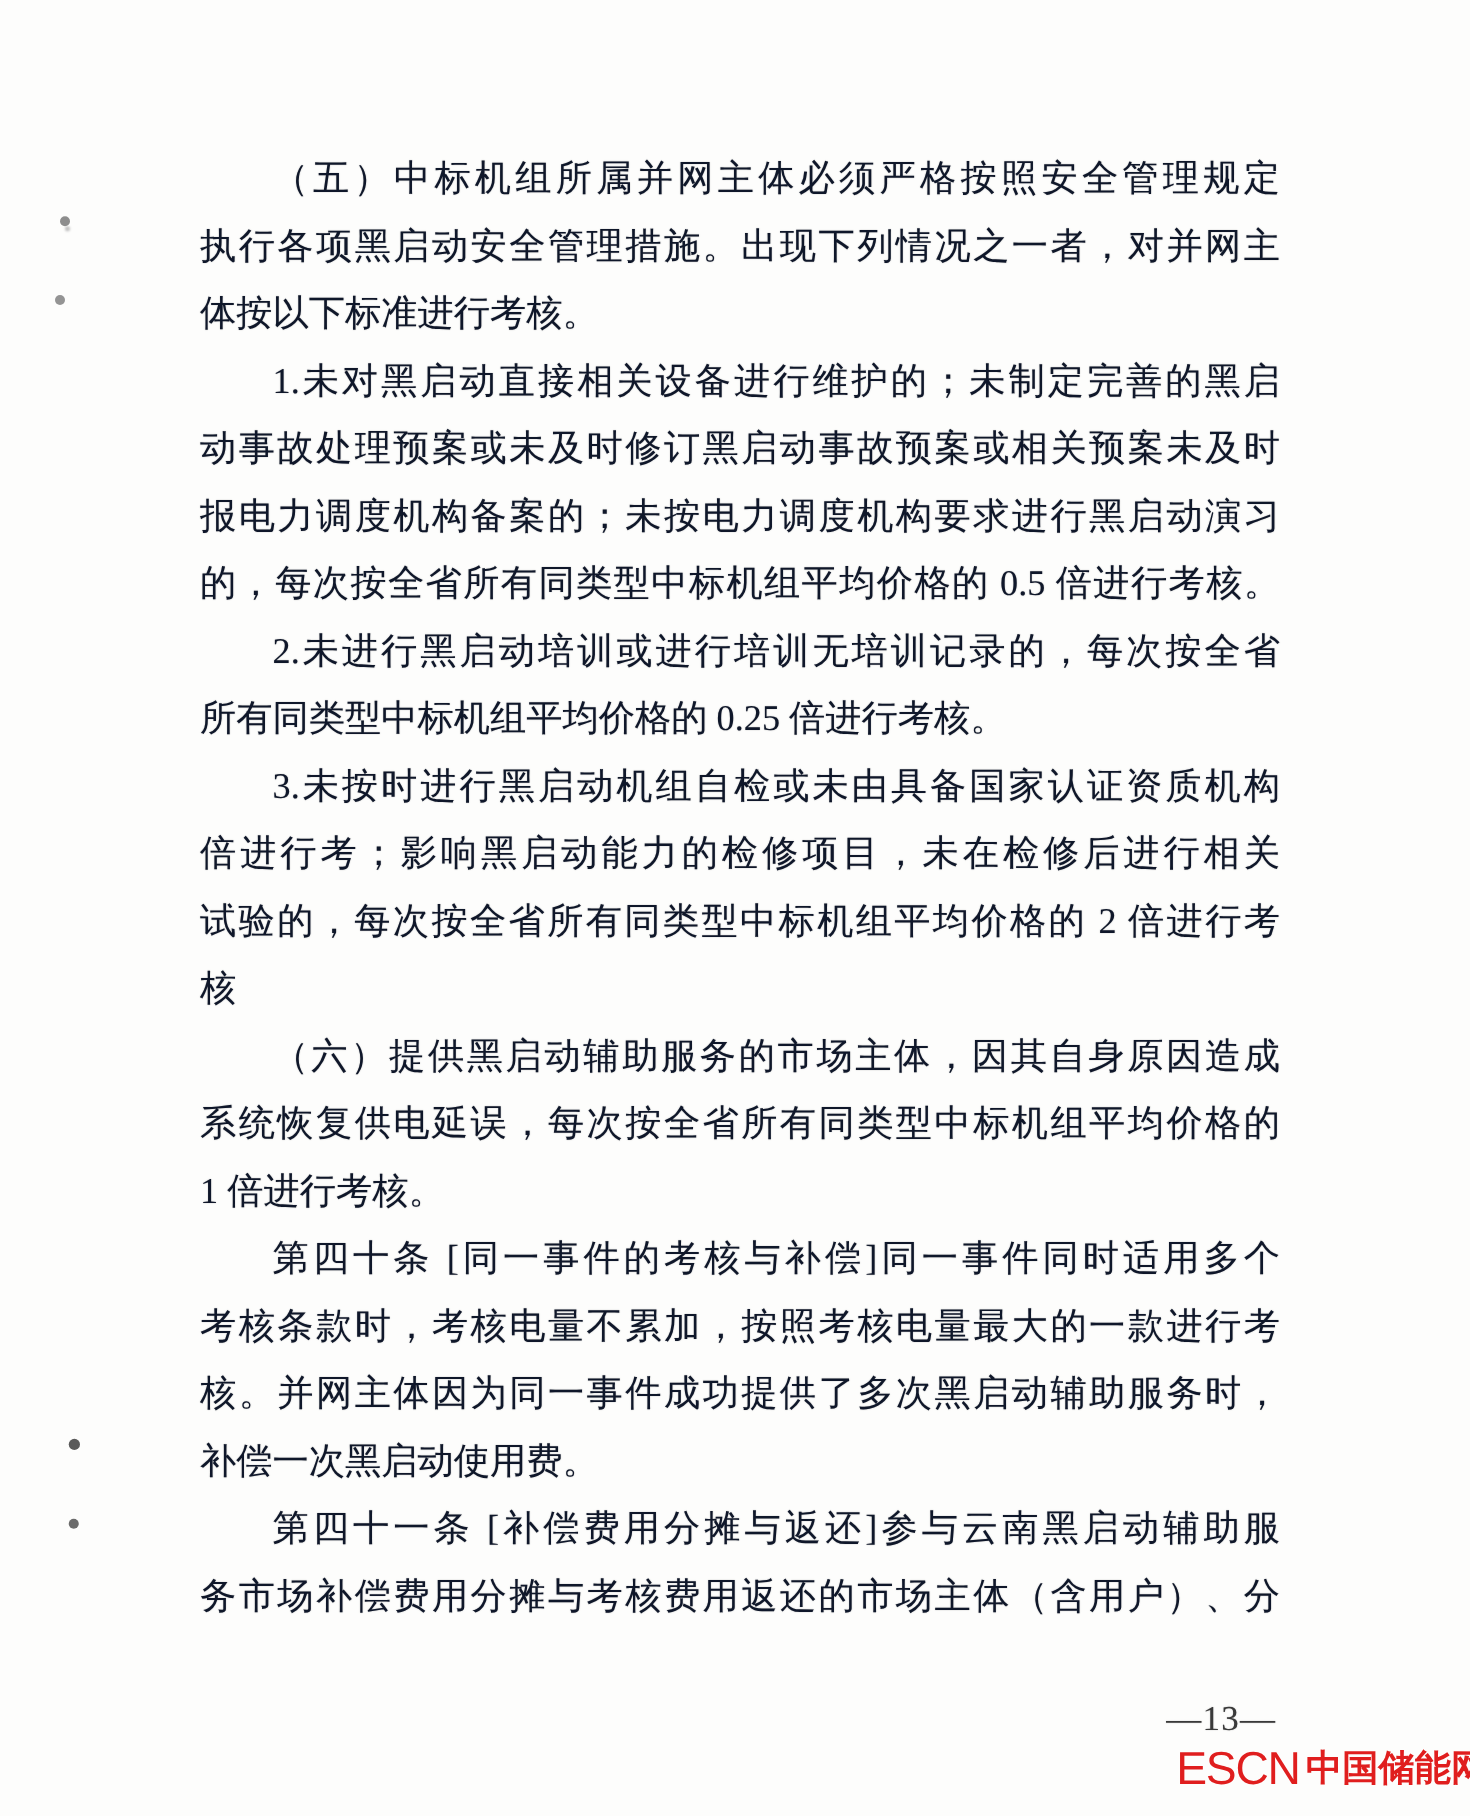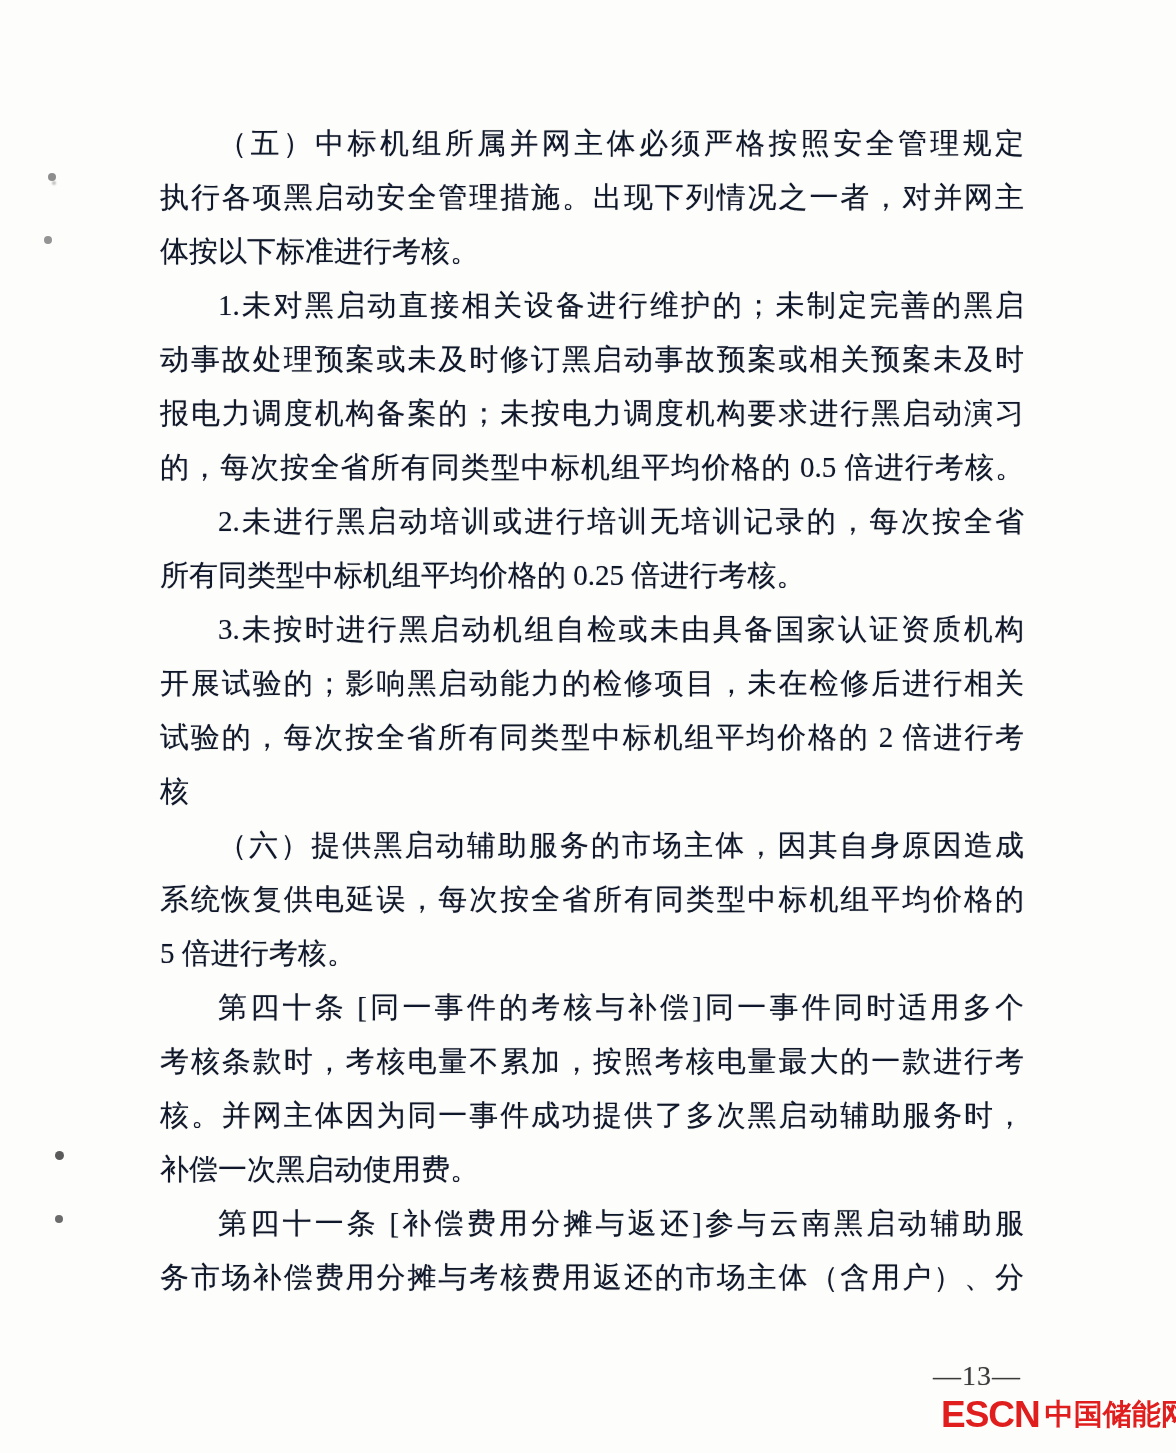--- a/index.html
+++ b/index.html
@@ -90,7 +90,7 @@
       <div class="line indent full"><span class="seg">2.未进行黑启动培训或进行培训无培训记录的，每次按全省</span></div>
       <div class="line"><span class="seg">所有同类型中标机组平均价格的 0.25 倍进行考核。</span></div>
       <div class="line indent full"><span class="seg">3.未按时进行黑启动机组自检或未由具备国家认证资质机构</span></div>
-      <div class="line full"><span class="seg">开展试验的；影响黑启动能力的检修项目，未在检修后进行相关</span></div>
+      <div class="line full"><span class="seg">倍进行考；影响黑启动能力的检修项目，未在检修后进行相关</span></div>
       <div class="line full"><span class="seg">试验的，每次按全省所有同类型中标机组平均价格的 2 倍进行考</span></div>
       <div class="line"><span class="seg">核</span></div>
       <div class="line indent full"><span class="seg">（六）提供黑启动辅助服务的市场主体，因其自身原因造成</span></div>

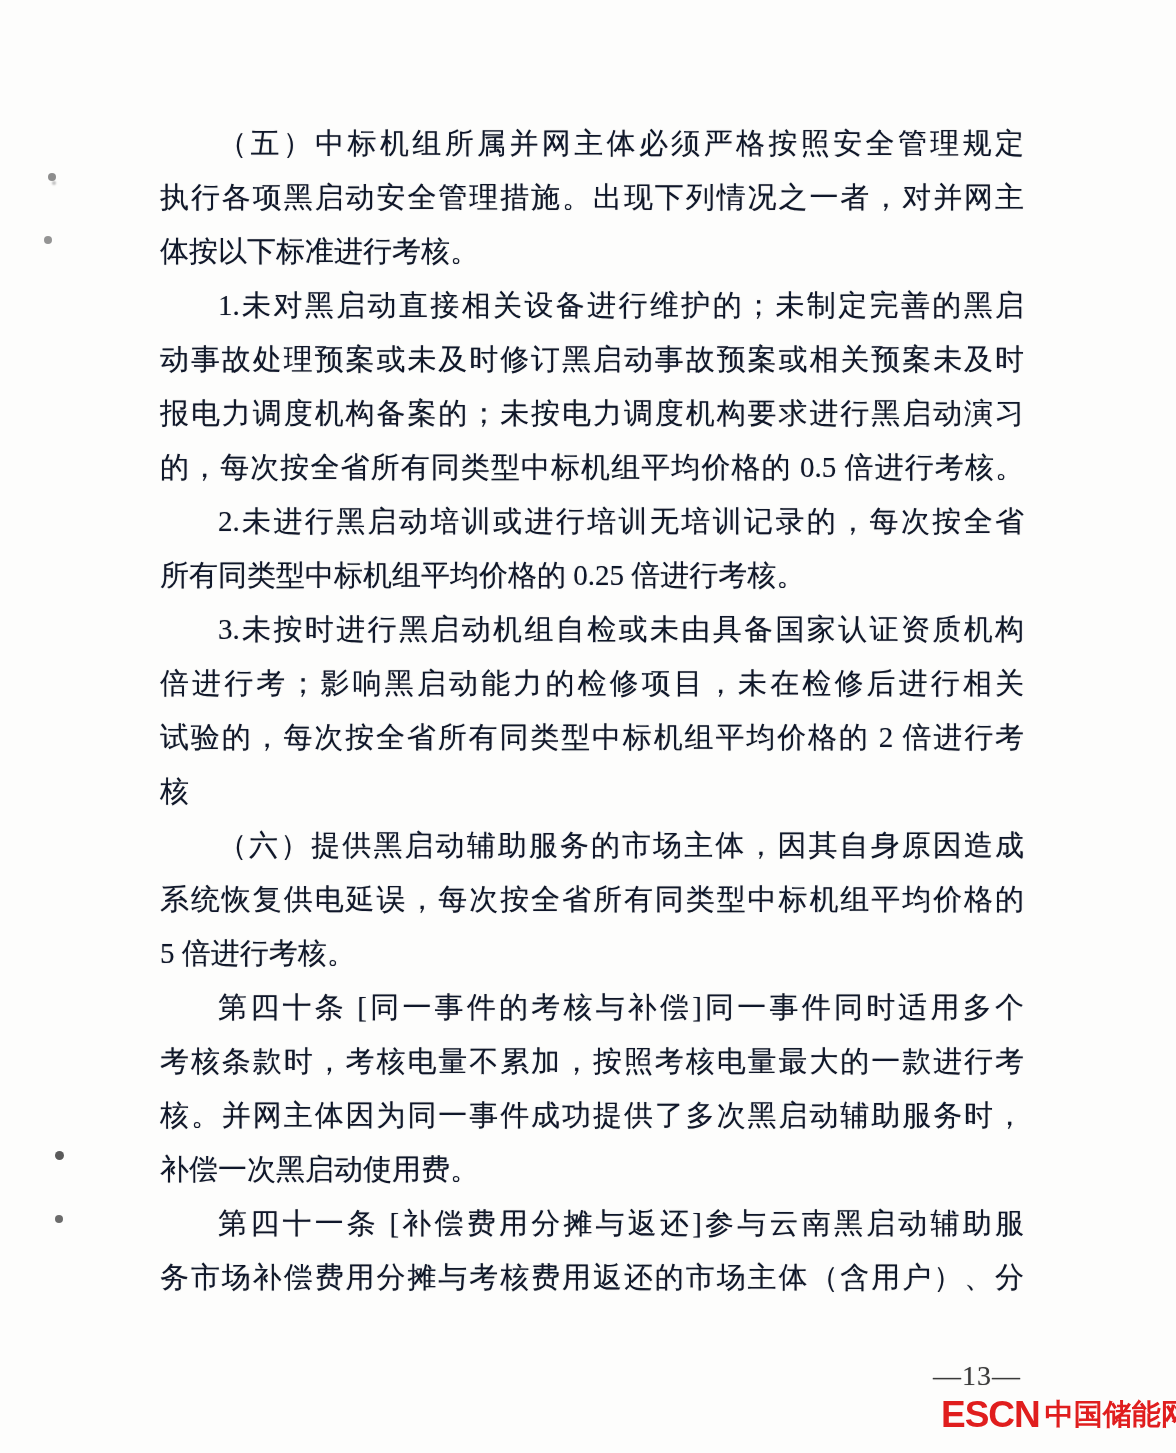--- a/index.html
+++ b/index.html
@@ -95,7 +95,7 @@
       <div class="line"><span class="seg">核</span></div>
       <div class="line indent full"><span class="seg">（六）提供黑启动辅助服务的市场主体，因其自身原因造成</span></div>
       <div class="line full"><span class="seg">系统恢复供电延误，每次按全省所有同类型中标机组平均价格的</span></div>
-      <div class="line"><span class="seg">5 倍进行考核。</span></div>
+      <div class="line"><span class="seg">1 倍进行考核。</span></div>
       <div class="line indent full"><span class="seg bold">第四十条</span><span class="seg"> [同一事件的考核与补偿]同一事件同时适用多个</span></div>
       <div class="line full"><span class="seg">考核条款时，考核电量不累加，按照考核电量最大的一款进行考</span></div>
       <div class="line full"><span class="seg">核。并网主体因为同一事件成功提供了多次黑启动辅助服务时，</span></div>

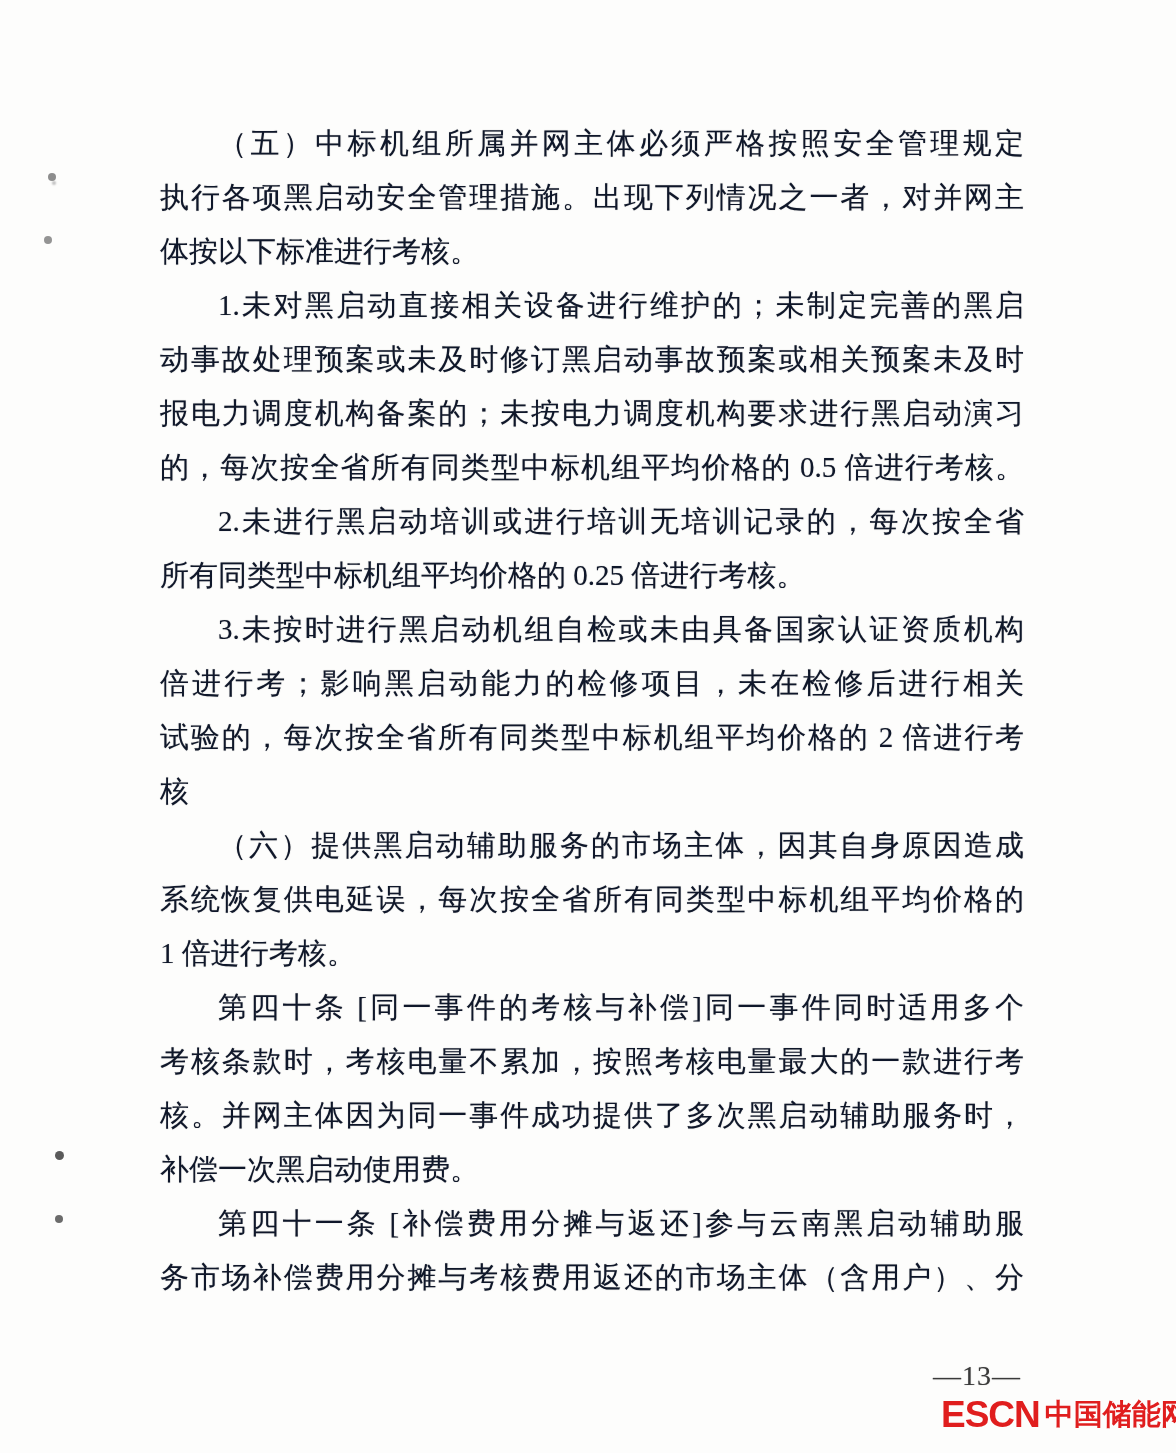--- a/index.html
+++ b/index.html
@@ -54,7 +54,7 @@
   }
   .logo-escn {
     font-family: "Liberation Sans", "DejaVu Sans", sans-serif;
-    font-weight: 700;
+    font-weight: 400;
     font-size: 37px;
     letter-spacing: -1px;
   }

